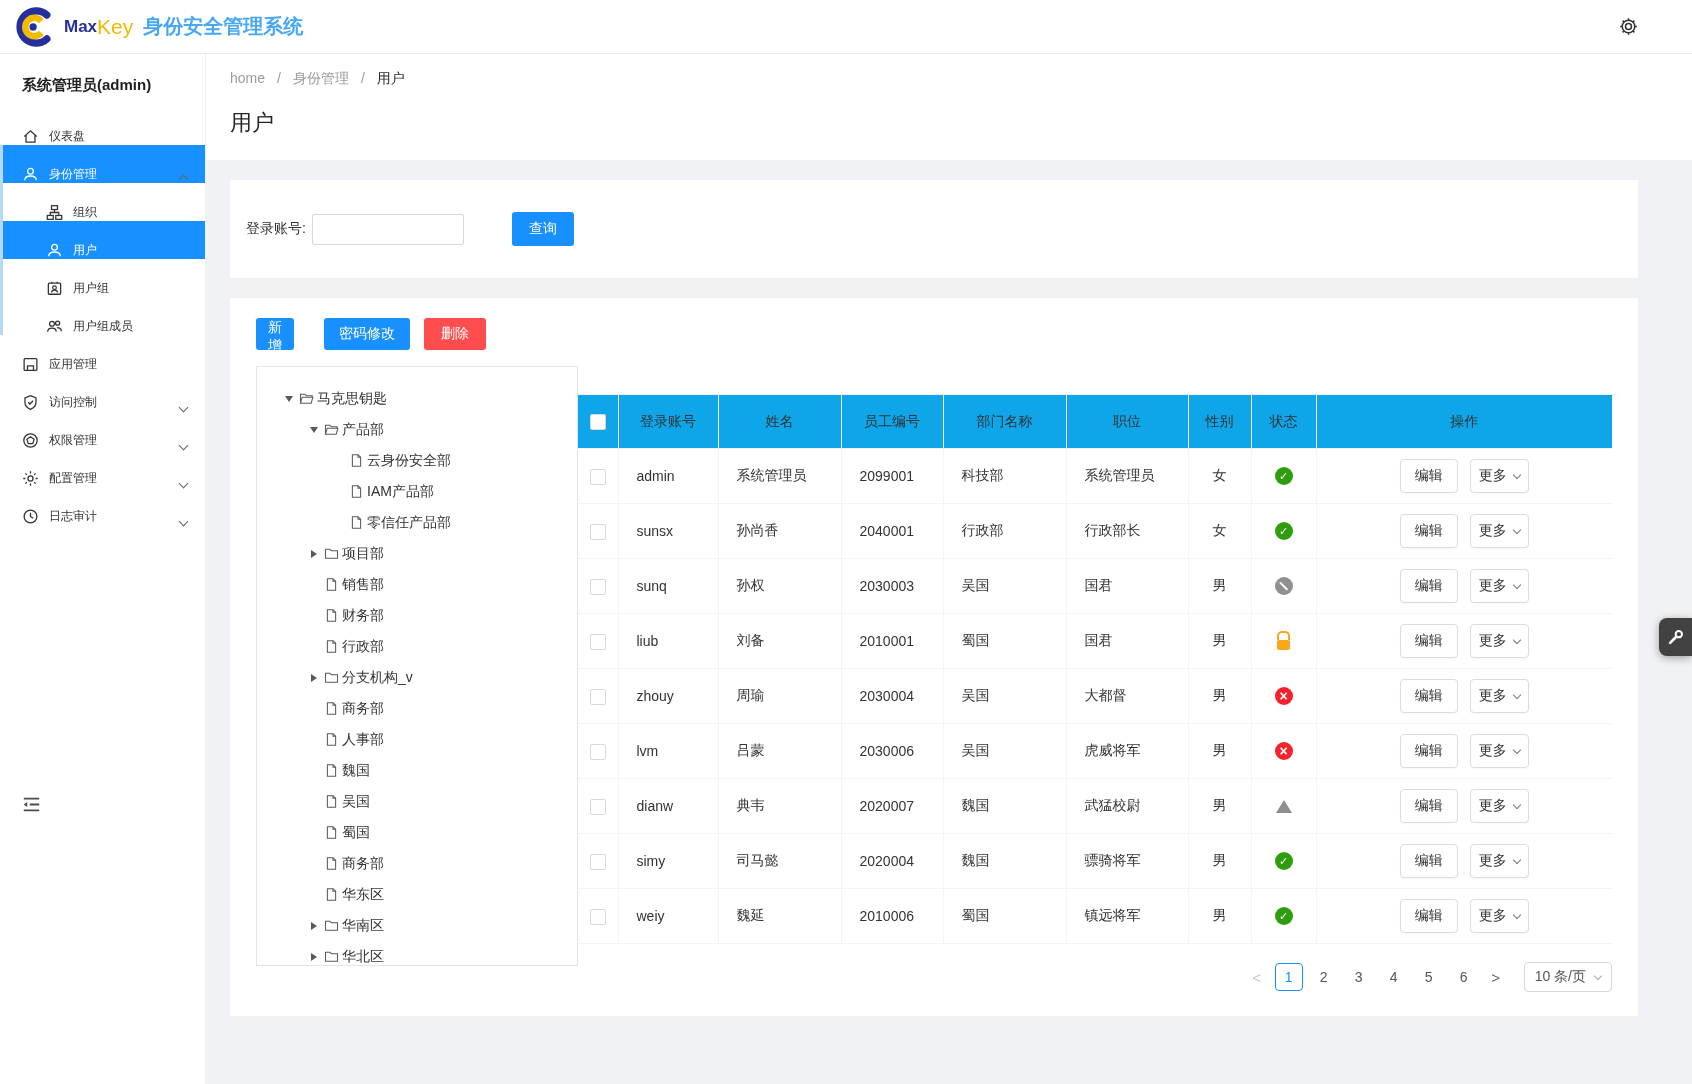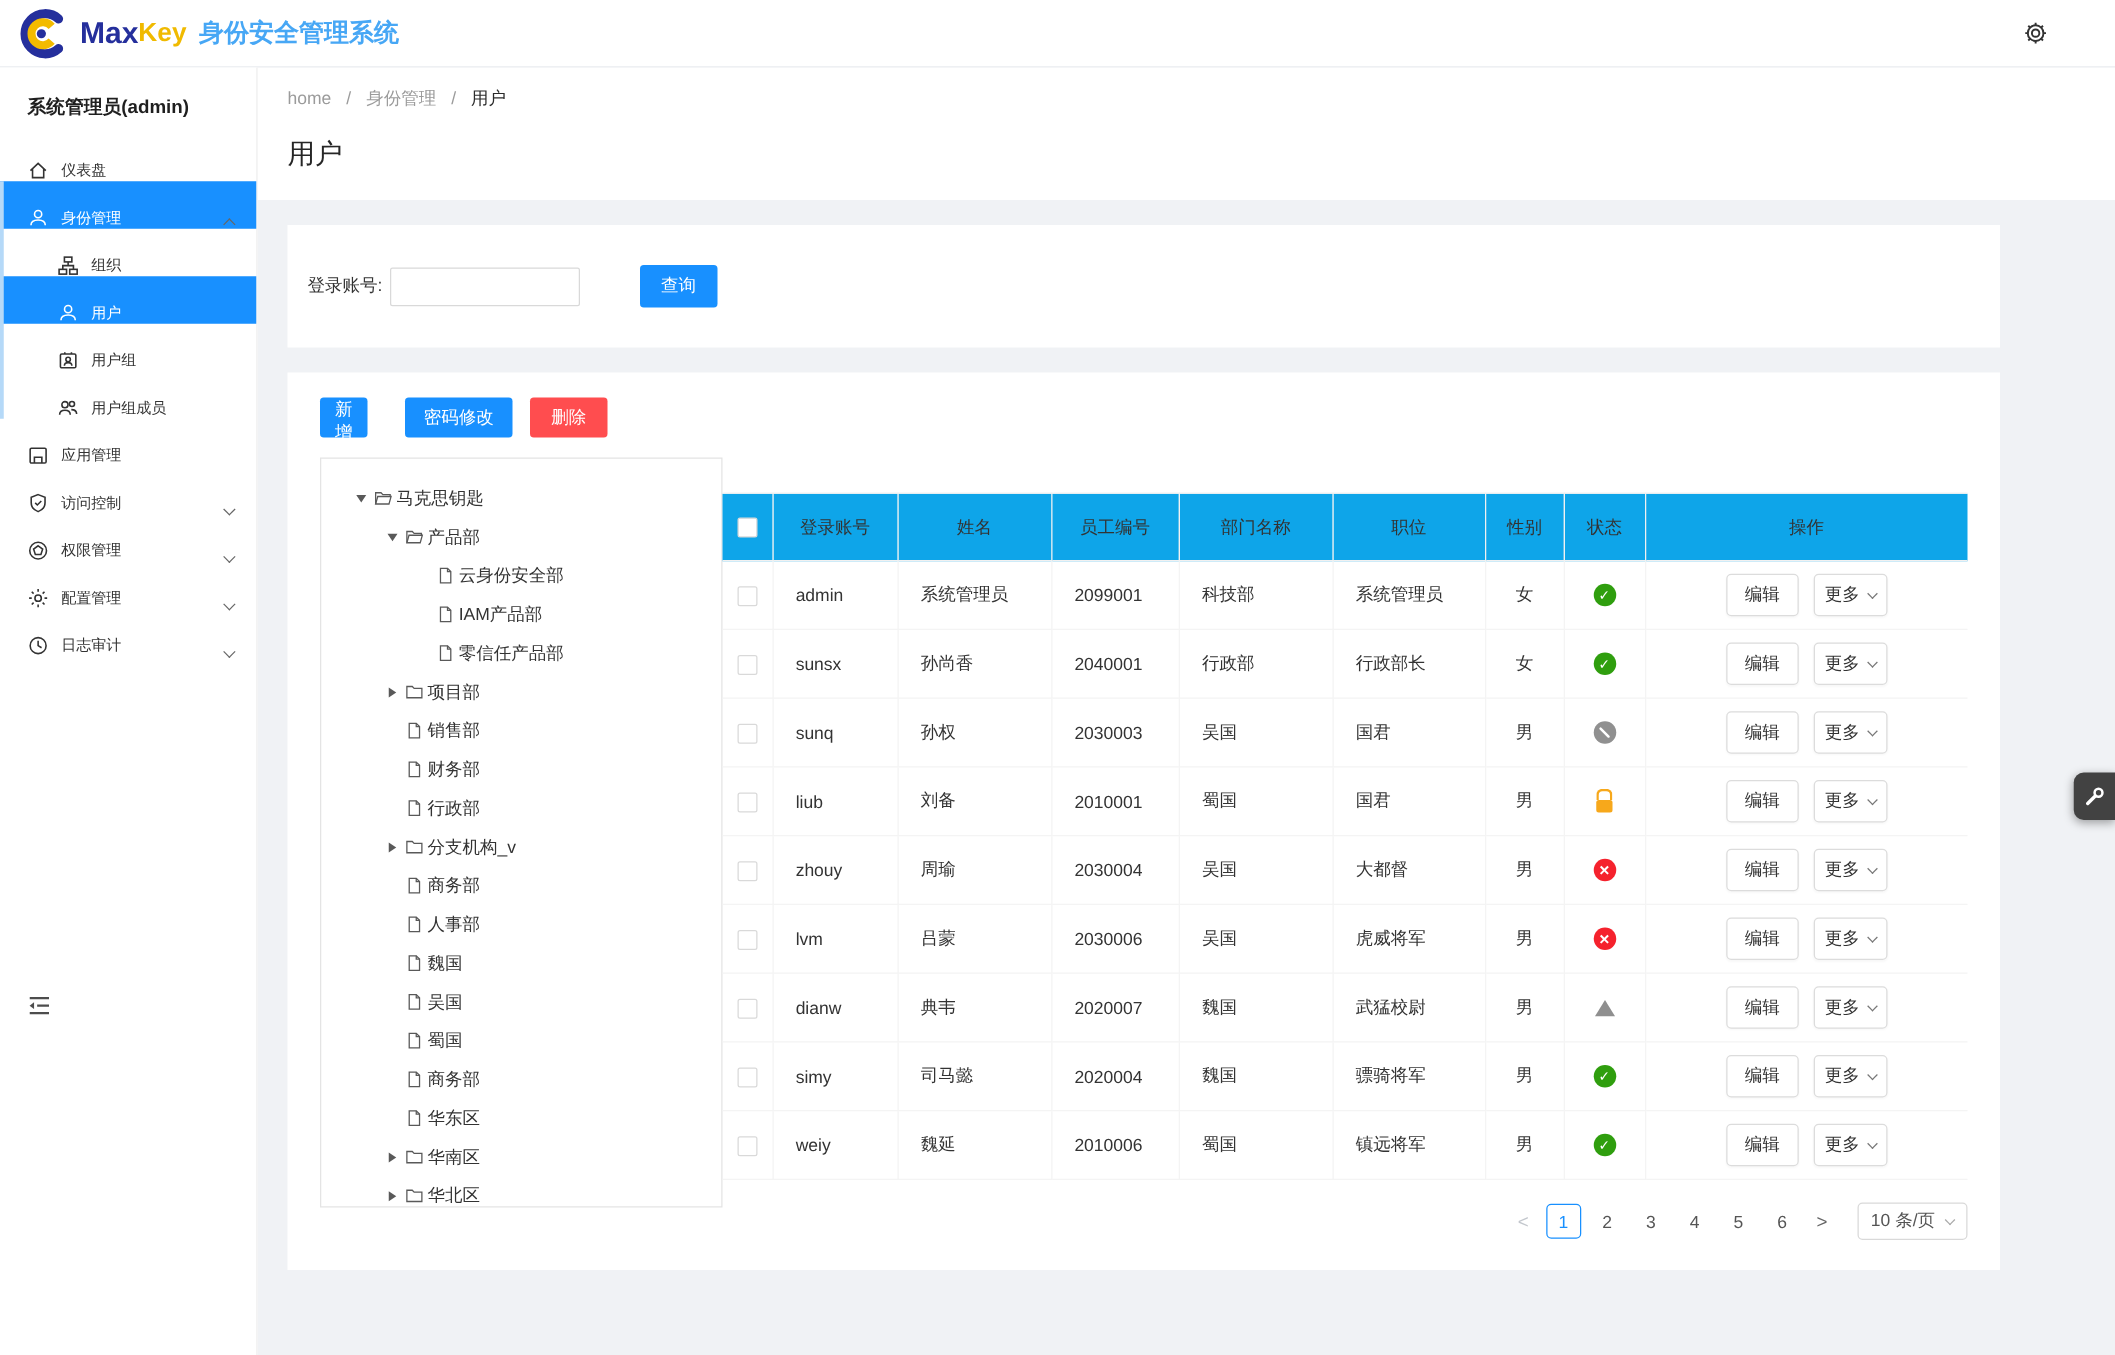--- a/index.html
+++ b/index.html
@@ -14,7 +14,7 @@
     display:flex; align-items:center; justify-content:space-between; padding:0 30px 0 12px; }
   .brand { display:flex; align-items:center; }
   .brand svg { margin-right:8px; }
-  .brand-max { color:#252f9c; font-size:24px; font-weight:bold; }
+  .brand-max { color:#252f9c; font-size:17px; font-weight:bold; }
   .brand-key { color:#f0ba00; font-size:21px; font-weight:bold; }
   .brand-sub { color:#47a7f5; font-size:20px; font-weight:bold; margin-left:10px; }
   .topbar-right { display:flex; align-items:center; gap:30px;flex-direction:column; }

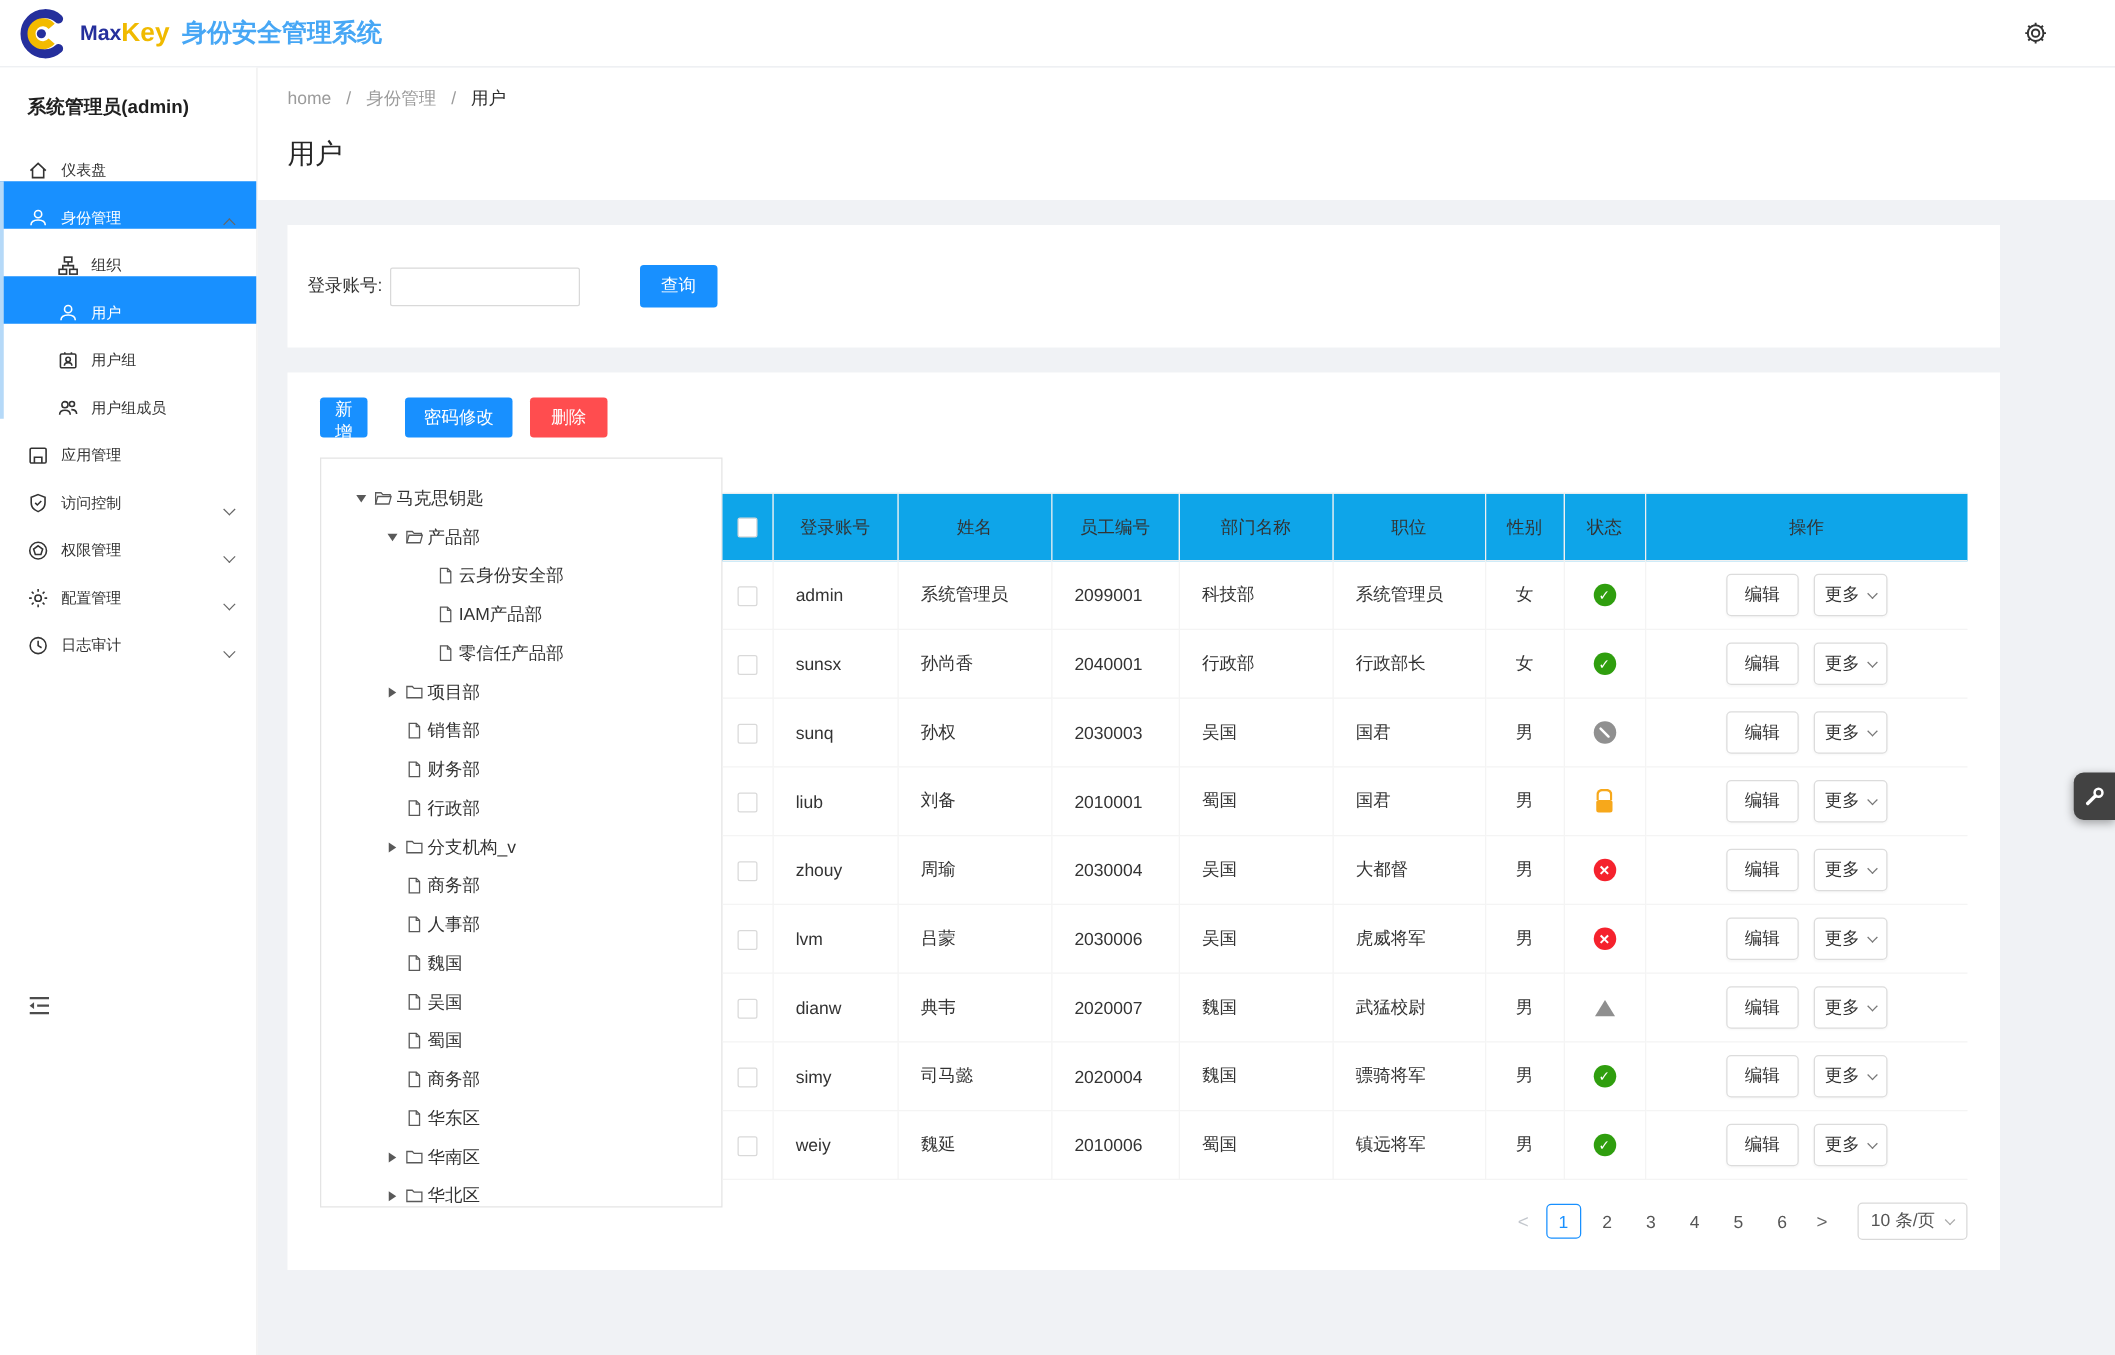--- a/index.html
+++ b/index.html
@@ -15,7 +15,7 @@
   .brand { display:flex; align-items:center; }
   .brand svg { margin-right:8px; }
   .brand-max { color:#252f9c; font-size:17px; font-weight:bold; }
-  .brand-key { color:#f0ba00; font-size:21px; font-weight:bold; }
+  .brand-key { color:#f0ba00; font-size:21px; font-weight:normal; }
   .brand-sub { color:#47a7f5; font-size:20px; font-weight:bold; margin-left:10px; }
   .topbar-right { display:flex; align-items:center; gap:30px;flex-direction:column; }
   .lang { display:flex; align-items:center; gap:7px; font-size:15px; cursor:pointer; }

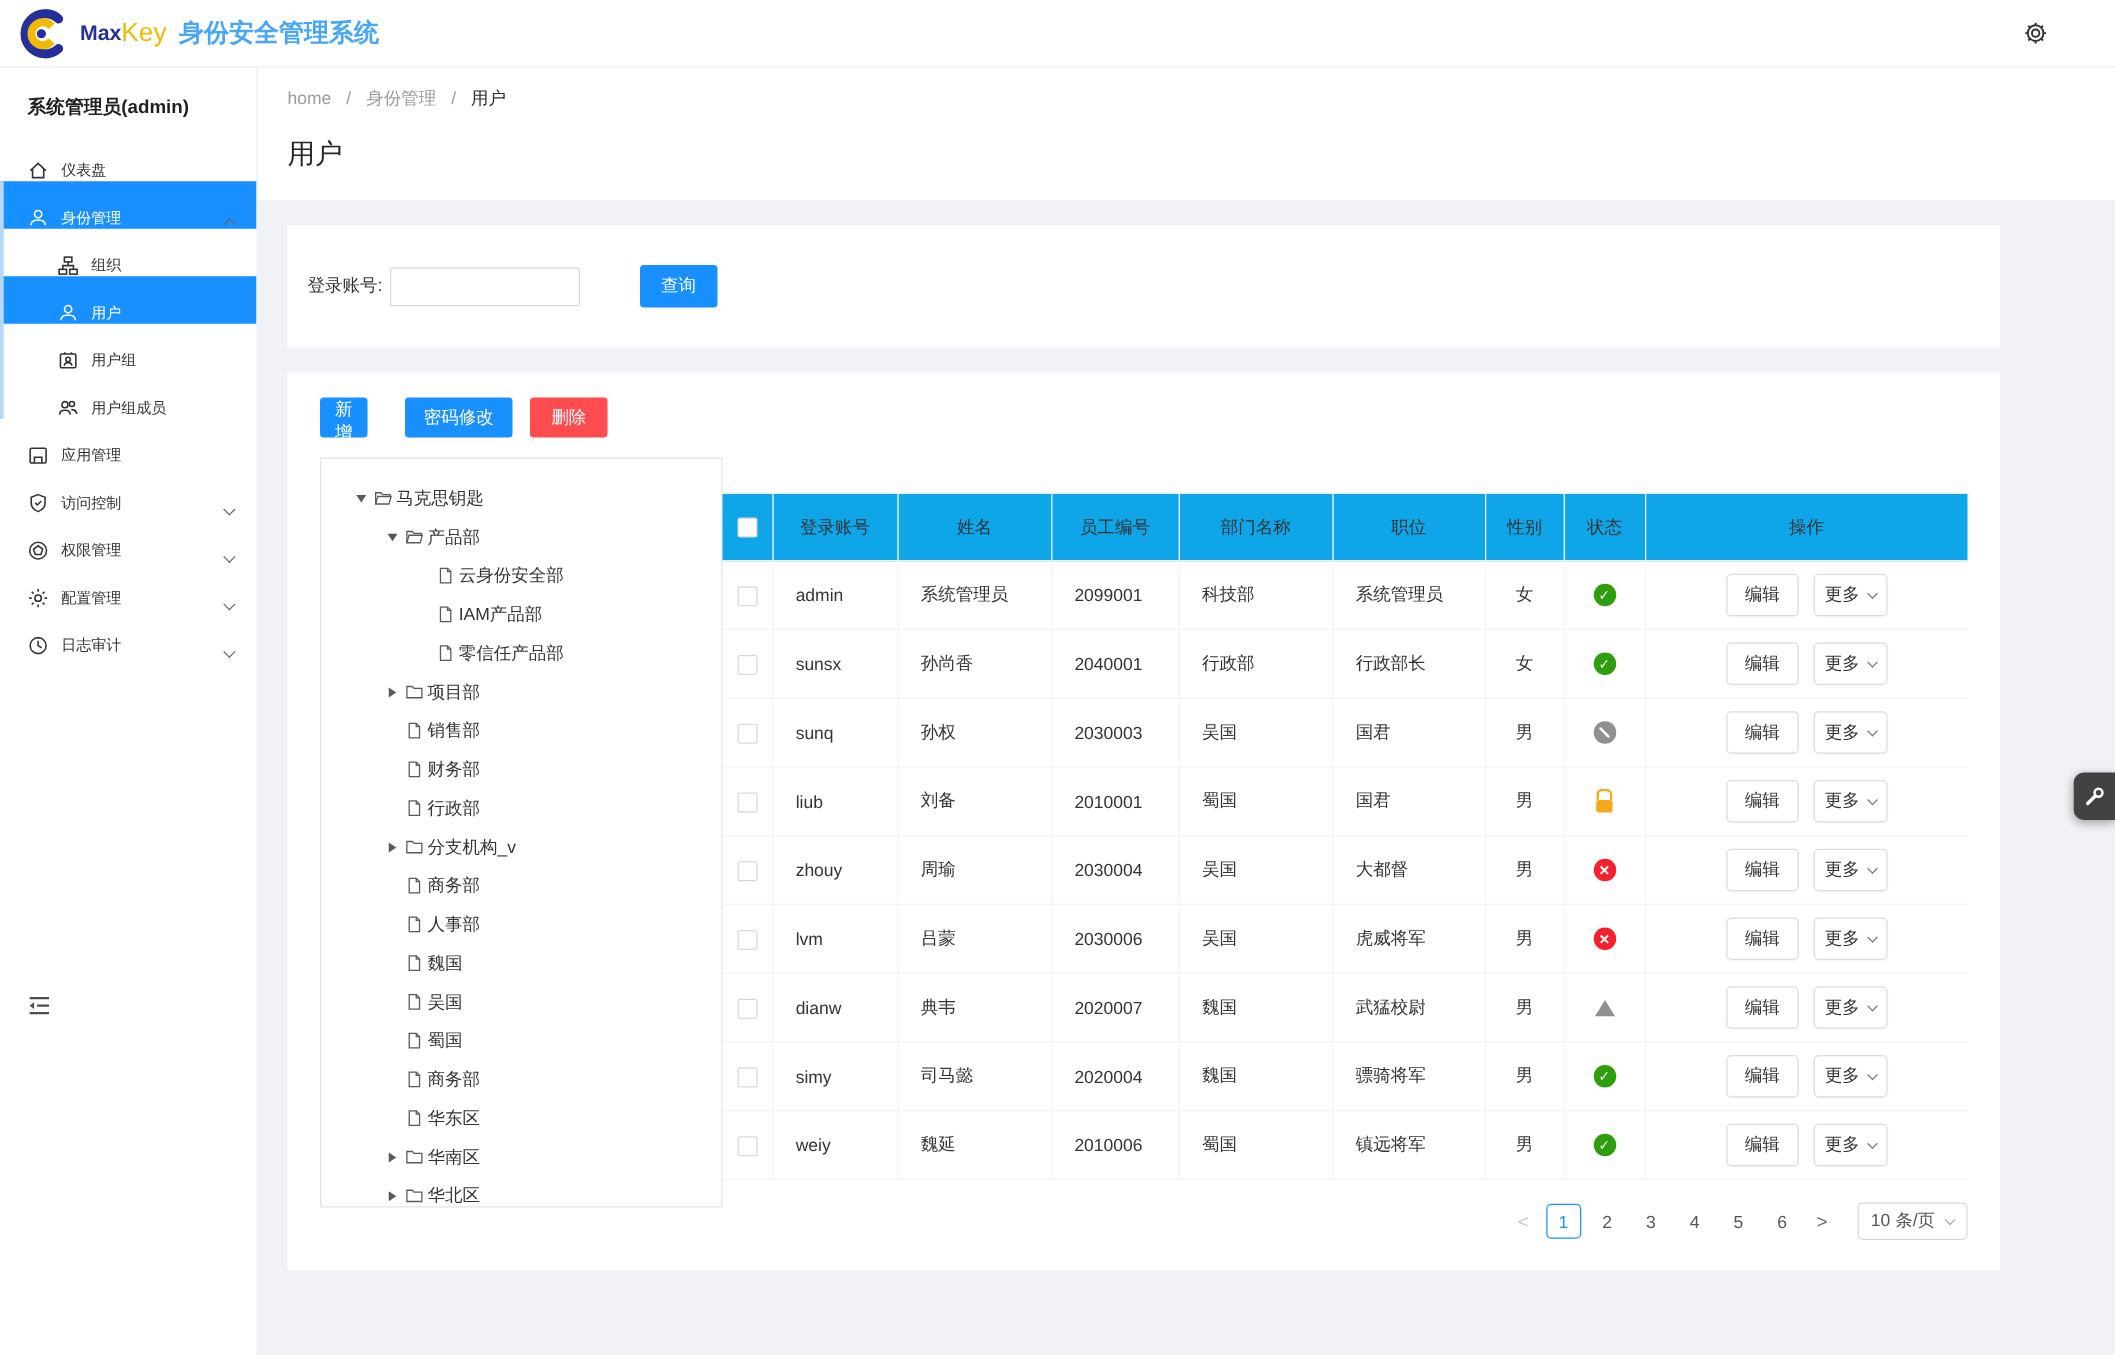--- a/index.html
+++ b/index.html
@@ -47,7 +47,7 @@
   .breadcrumb .current { color:#2b2b2b; cursor:default; }
   .page-title { font-size:22px; color:#262626; font-weight:500; margin-top:20px; }
   
-  .card { background:#fff; margin:20px 92px 0 24px; }
+  .card { background:#fff; margin:20px 54px 0 24px; }
   .search-card { padding:32px 16px; display:flex; align-items:center; }
   .search-label { font-size:14px; color:#333; }
   .search-input { width:152px; height:31px; border:1px solid #d9d9d9; border-radius:2px;

